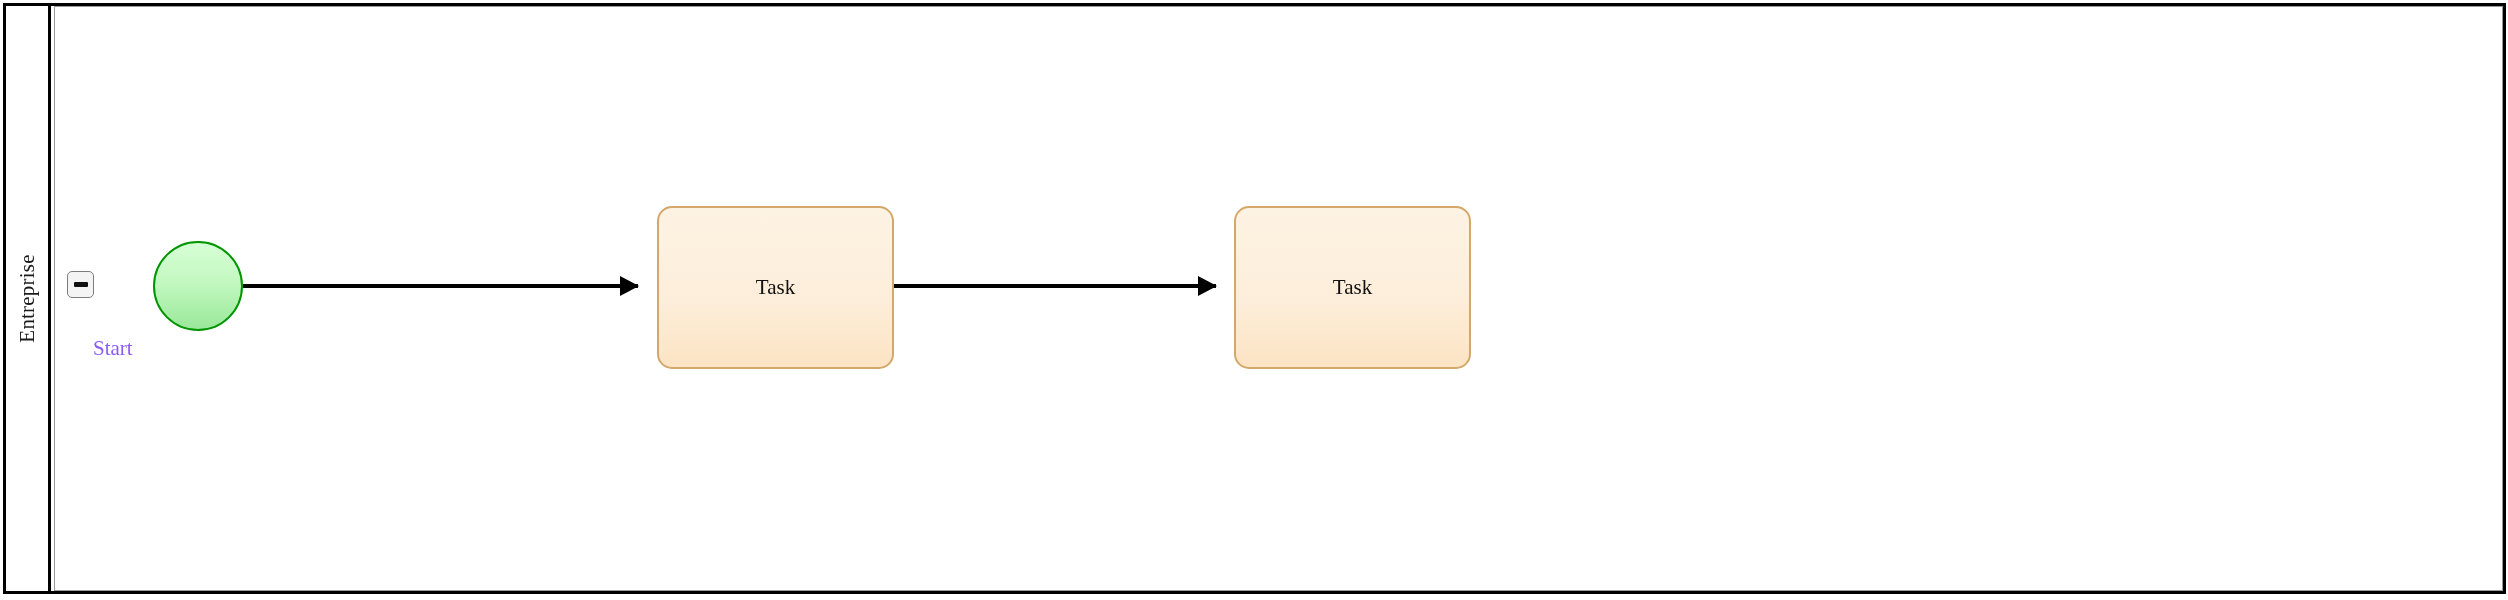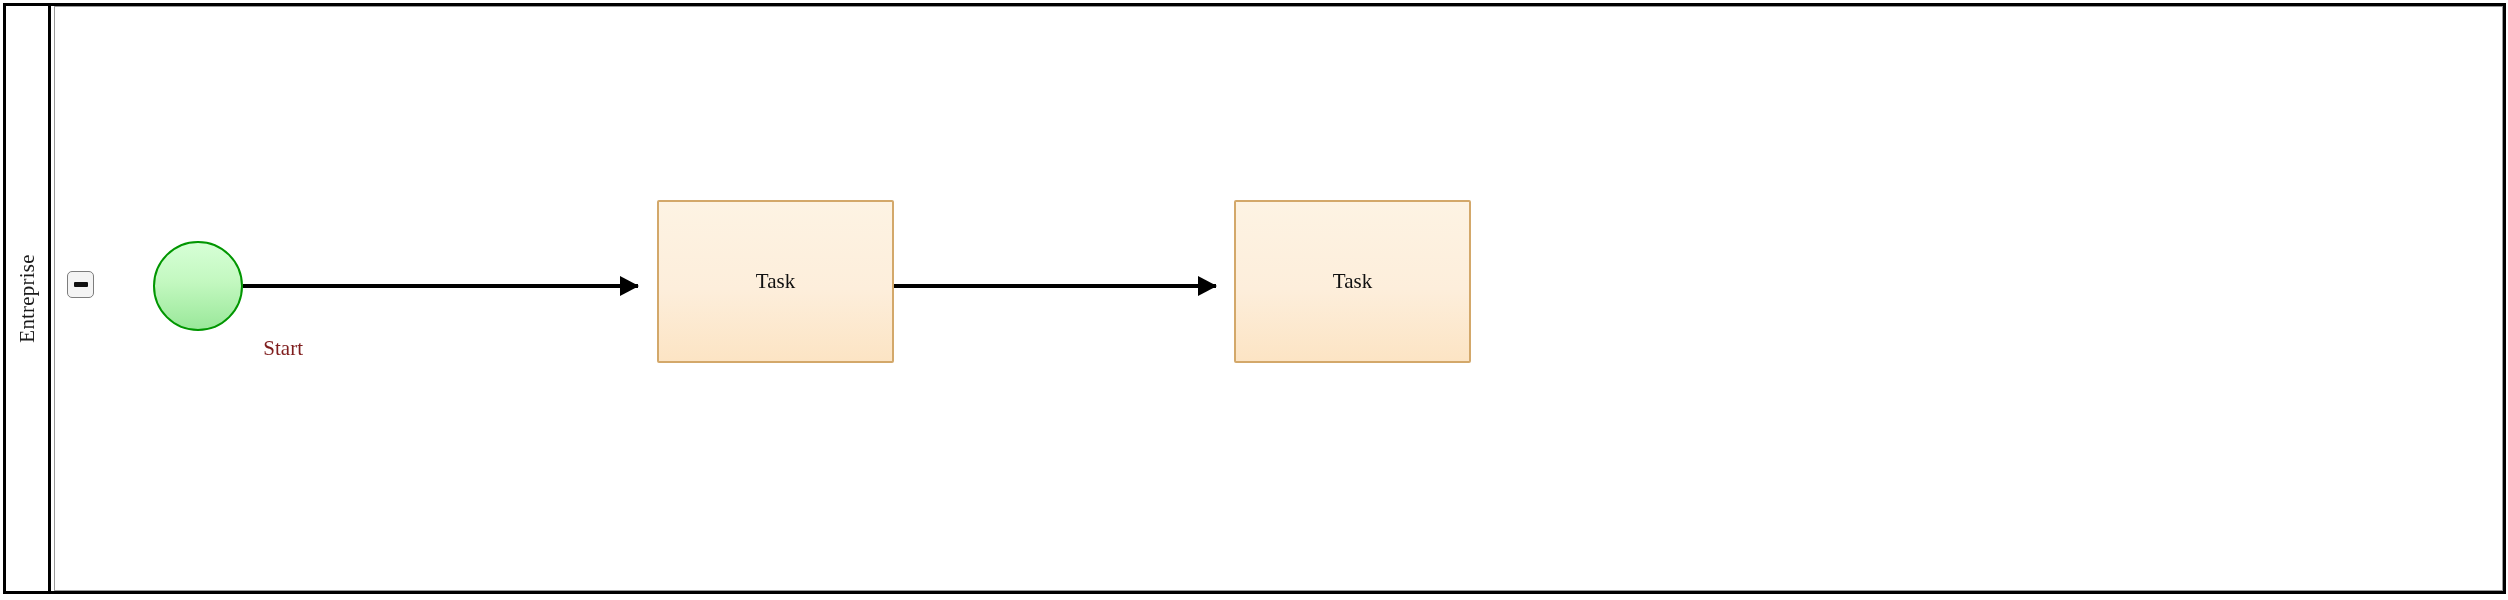--- a/index.html
+++ b/index.html
@@ -116,12 +116,12 @@
   
   .task {
     position: absolute;
-    top: 194px;
+    top: 200px;
     width: 237px;
     height: 163px;
     box-sizing: border-box;
     border: 2px solid #d3a86a;
-    border-radius: 2px;
+    border-radius: 15px;
     background: linear-gradient(to bottom, #fdf3e3 0%, #fdeedb 55%, #fce4c4 100%);
     display: flex;
     align-items: center;

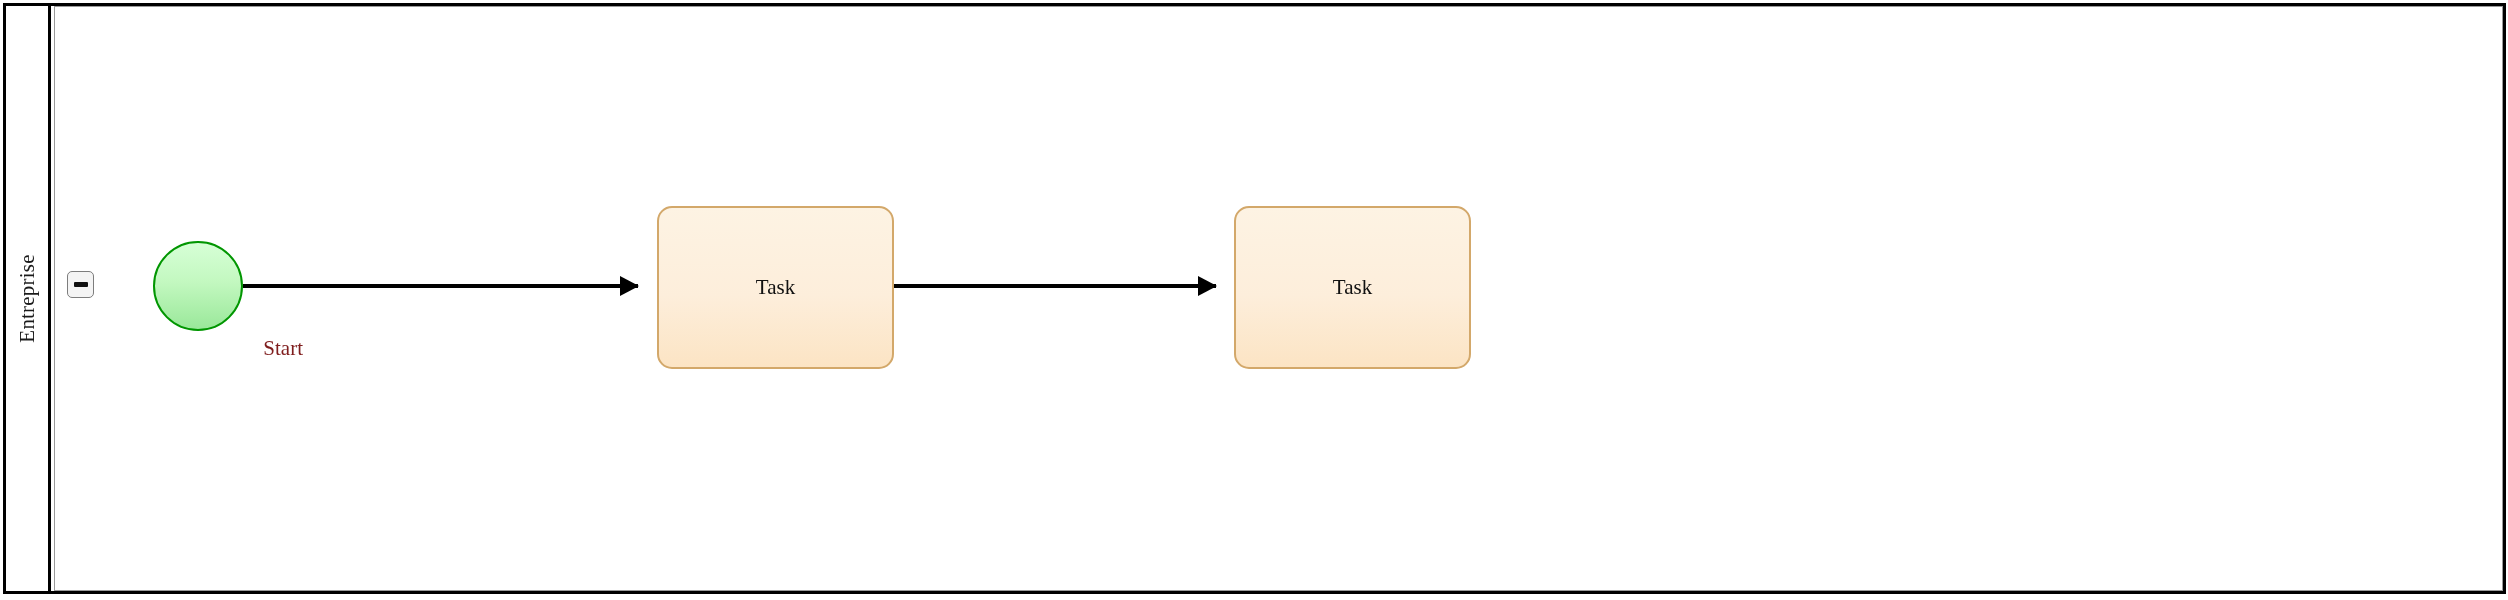--- a/index.html
+++ b/index.html
@@ -107,9 +107,9 @@
     left: 87px;
     top: 330px;
     width: 210px;
-    text-align: right;
+    text-align: left;
     font-size: 21px;
-    color: #7f1d1d;
+    color: #8b5cf6;
     font-family: "Liberation Serif", "DejaVu Serif", serif;
   }
 

